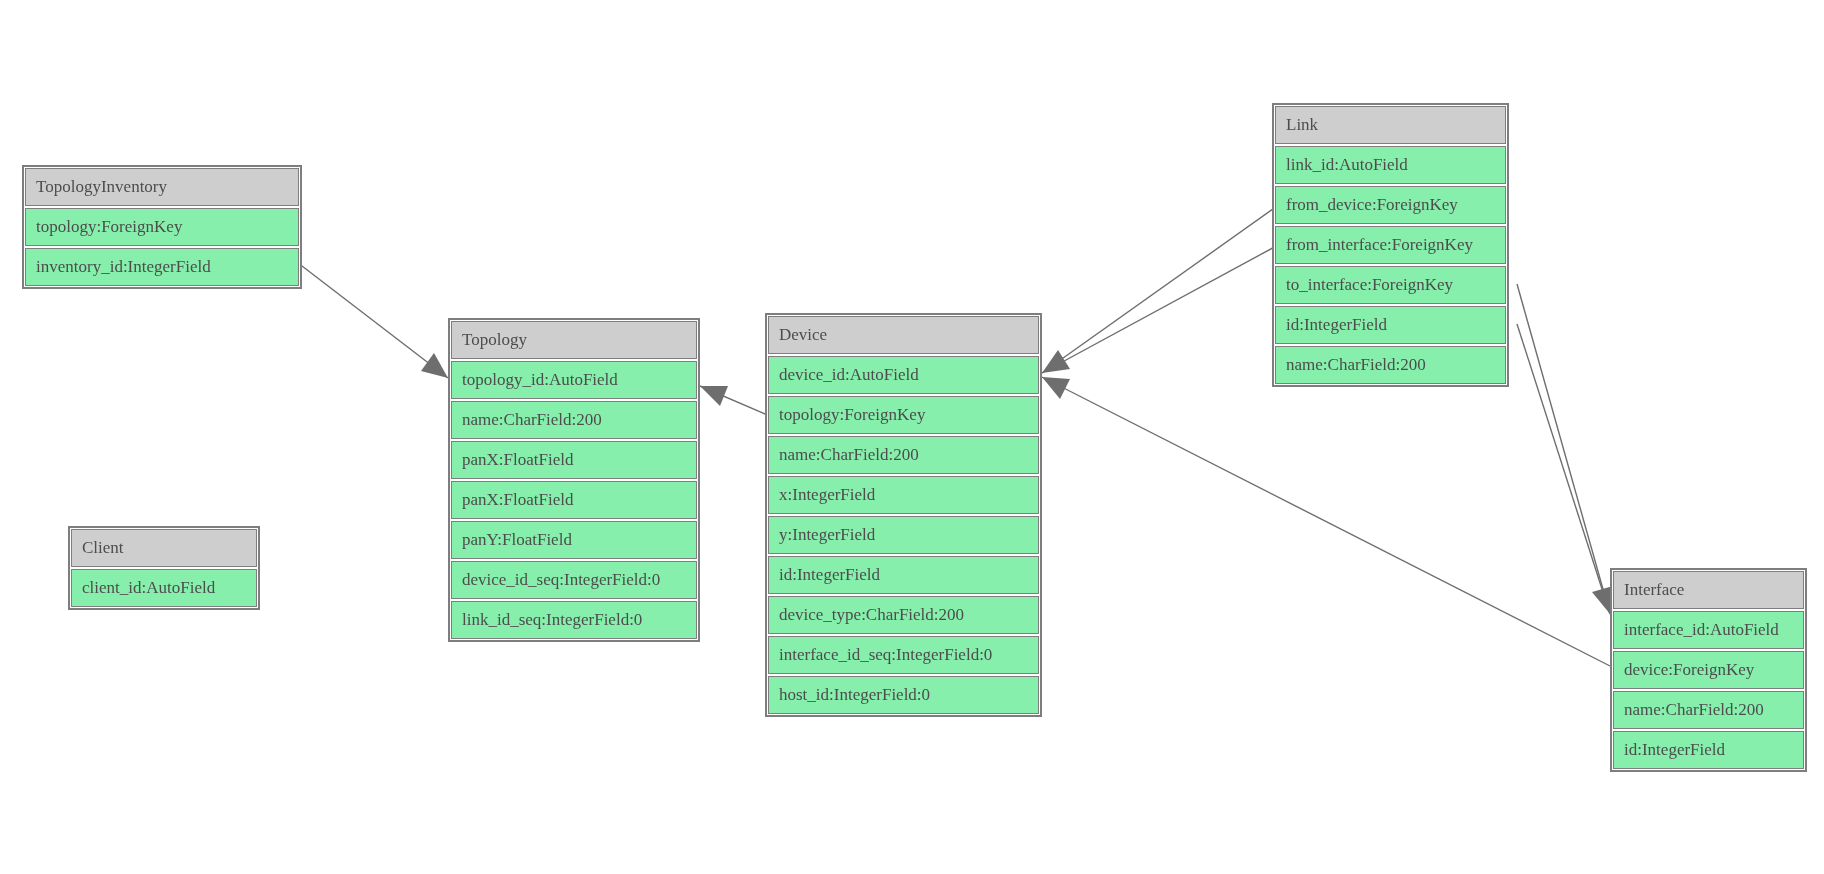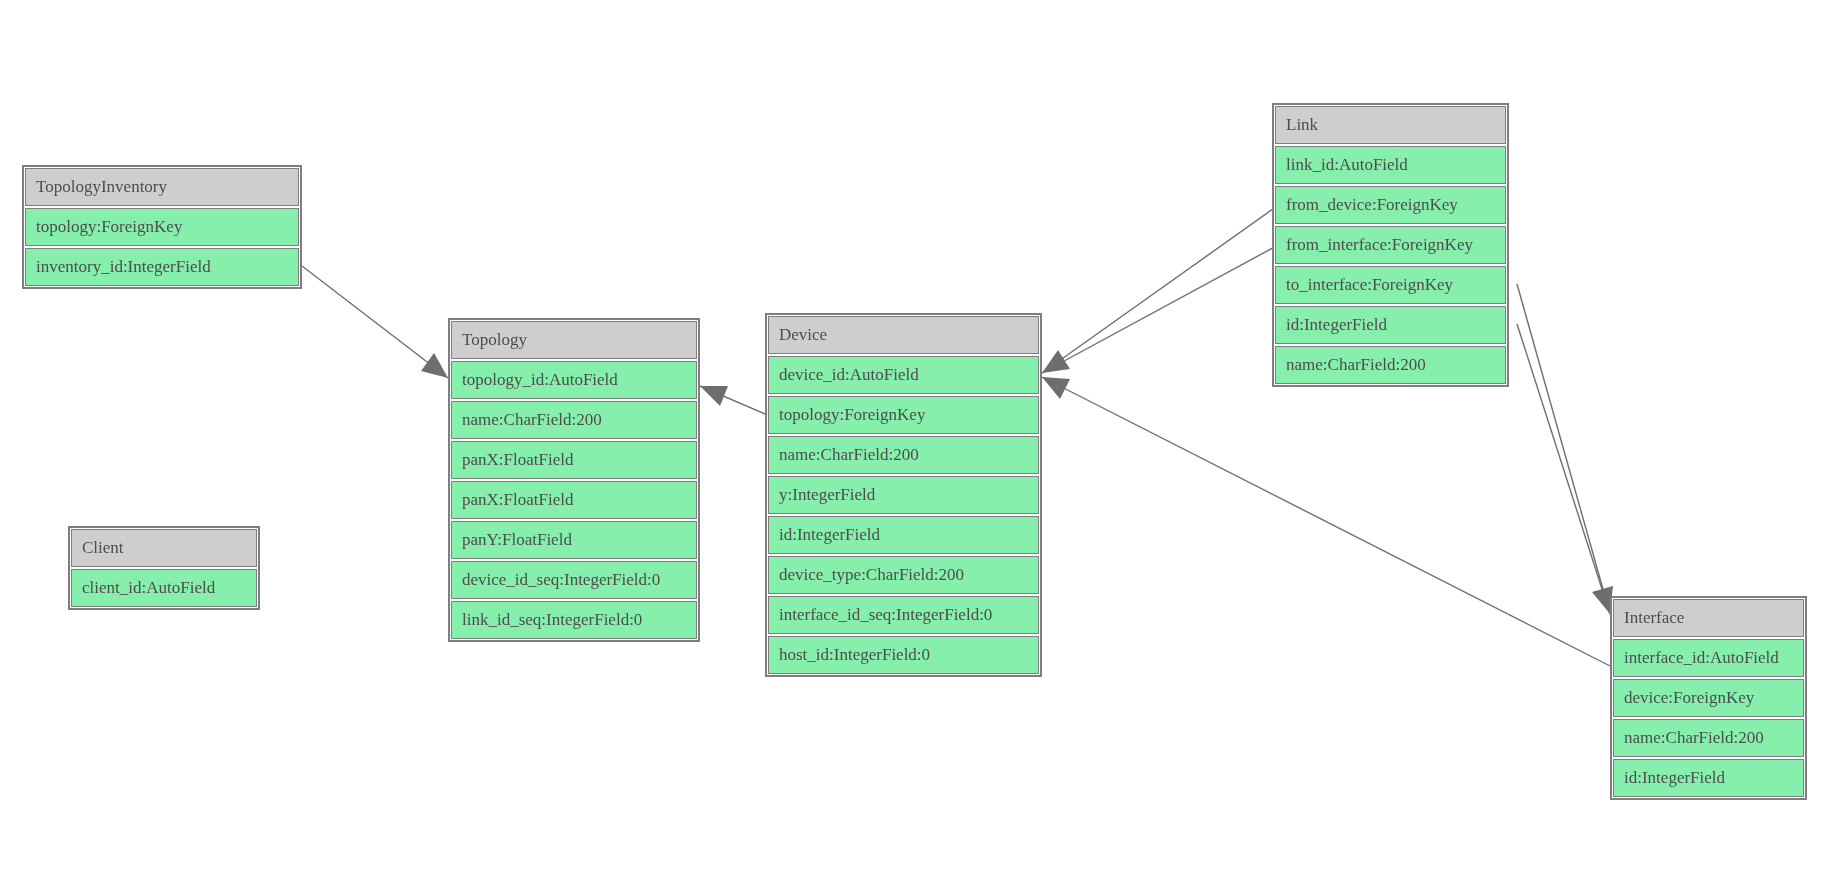--- a/index.html
+++ b/index.html
@@ -81,6 +81,7 @@
     <div class="erow">device_id:AutoField</div>
     <div class="erow">topology:ForeignKey</div>
     <div class="erow">name:CharField:200</div>
+    <div class="erow">x:IntegerField</div>
     <div class="erow">y:IntegerField</div>
     <div class="erow">id:IntegerField</div>
     <div class="erow">device_type:CharField:200</div>

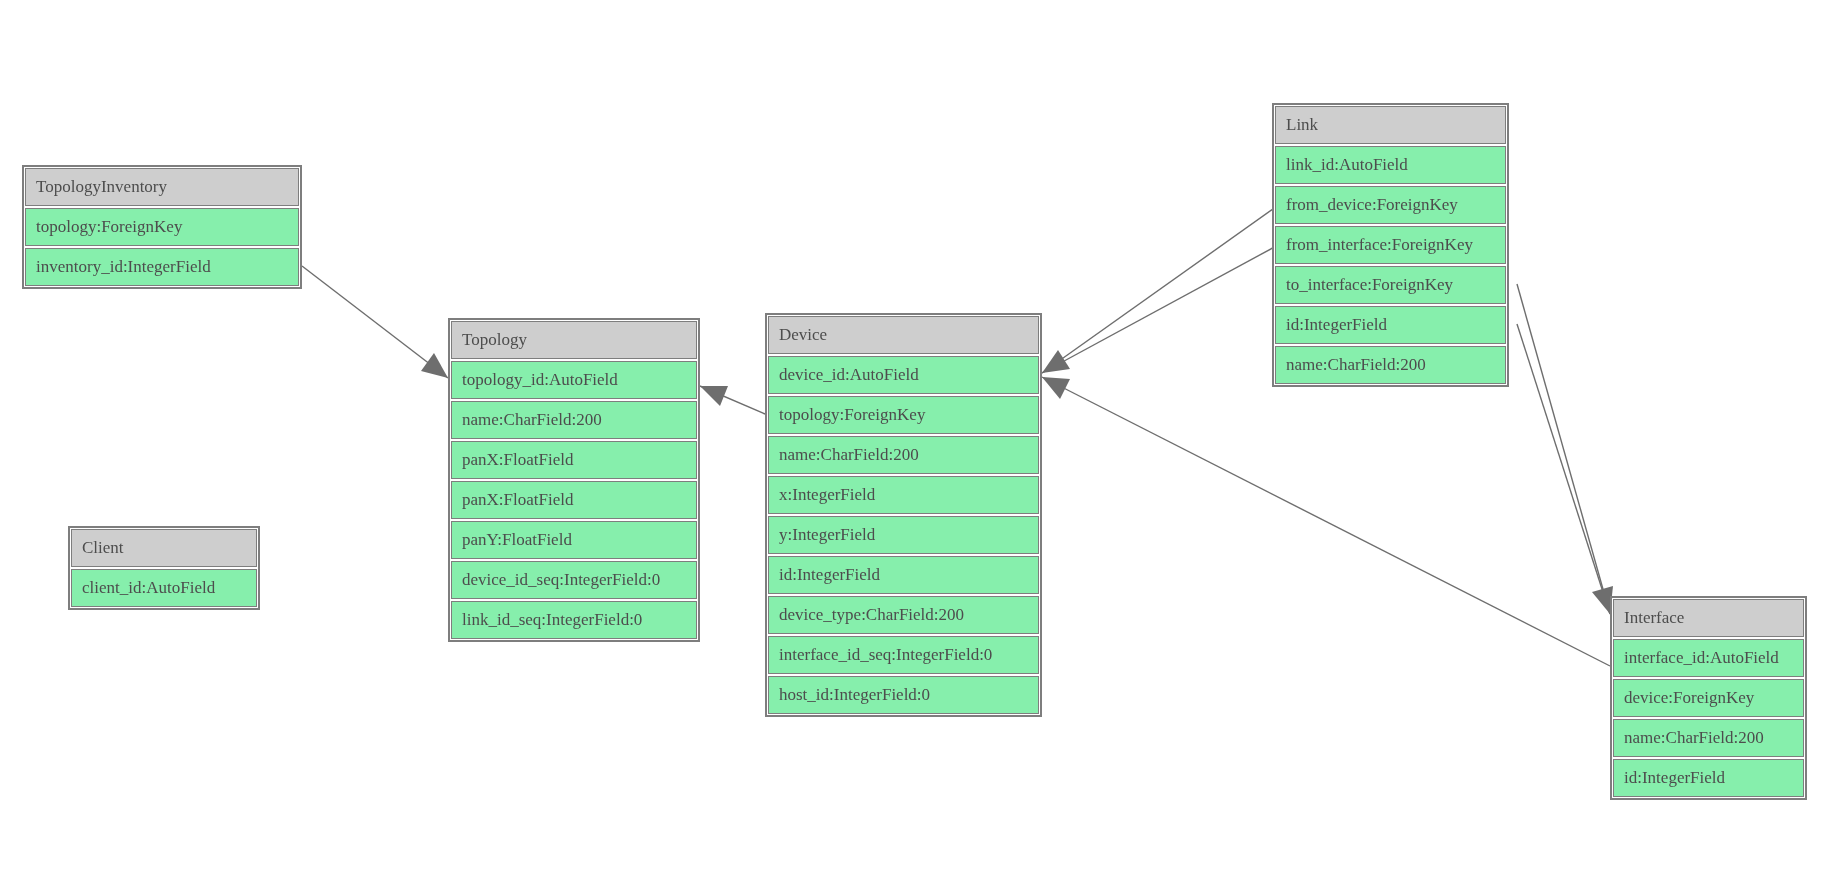--- a/index.html
+++ b/index.html
@@ -99,7 +99,7 @@
     <div class="erow">name:CharField:200</div>
   </div>
 
-  <div class="entity" style="left:1610px;top:596px;width:197px">
+  <div class="entity" style="left:1610px;top:568px;width:197px">
     <div class="erow header">Interface</div>
     <div class="erow">interface_id:AutoField</div>
     <div class="erow">device:ForeignKey</div>

